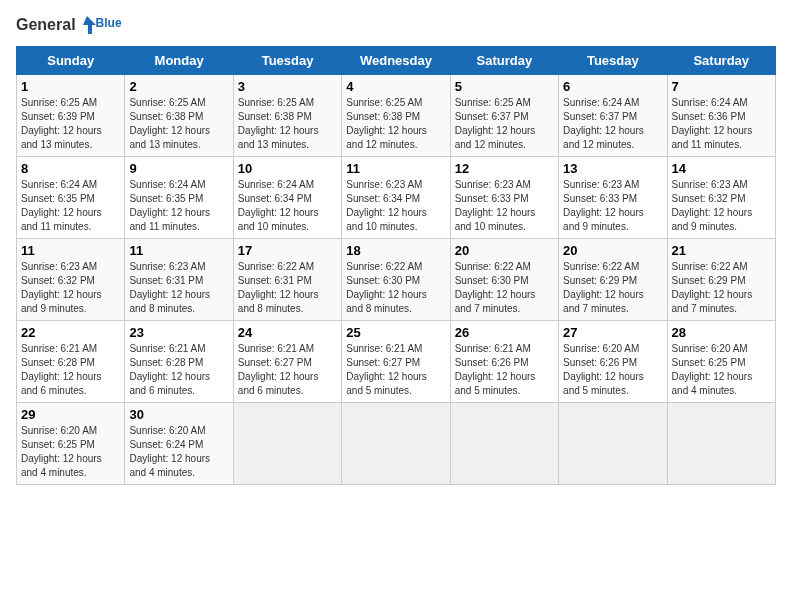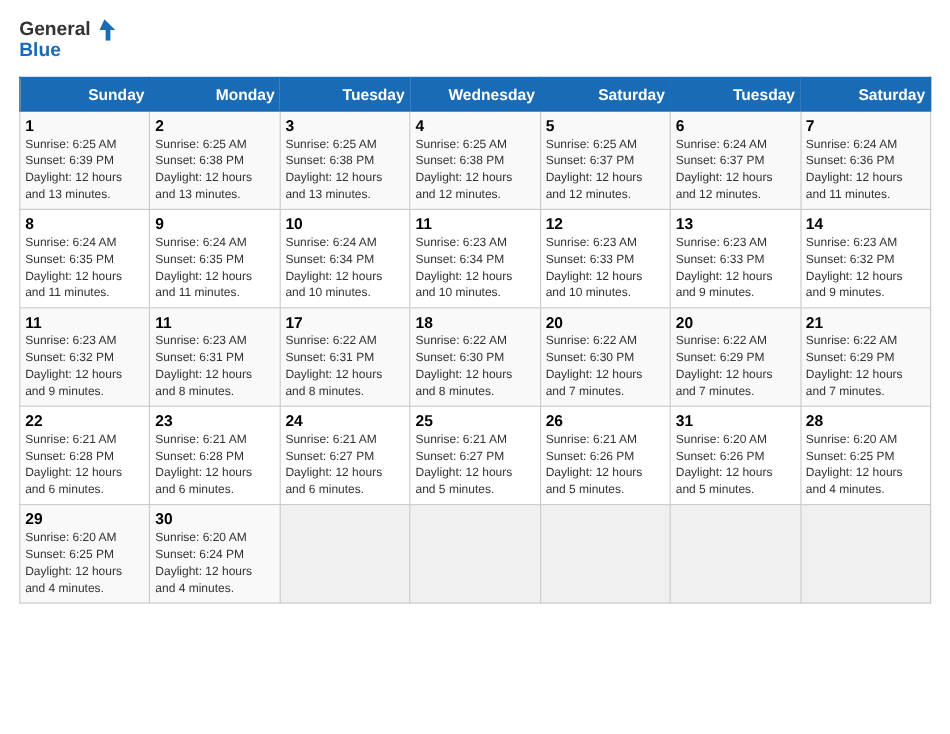--- a/index.html
+++ b/index.html
@@ -78,7 +78,7 @@
 
 <div class="header">
   <div class="logo">
-  <div style="display:flex;flex-direction:column;align-items:flex-start;position:relative;justify-content:center;">
+  <div style="display:flex;flex-direction:row;align-items:flex-start;position:relative;justify-content:center;">
     <div style="display:flex;align-items:center;gap:2px;">
       <span style="font-size:16px;font-weight:bold;color:#333;">General</span>
       <svg width="18" height="18" viewBox="0 0 18 18">

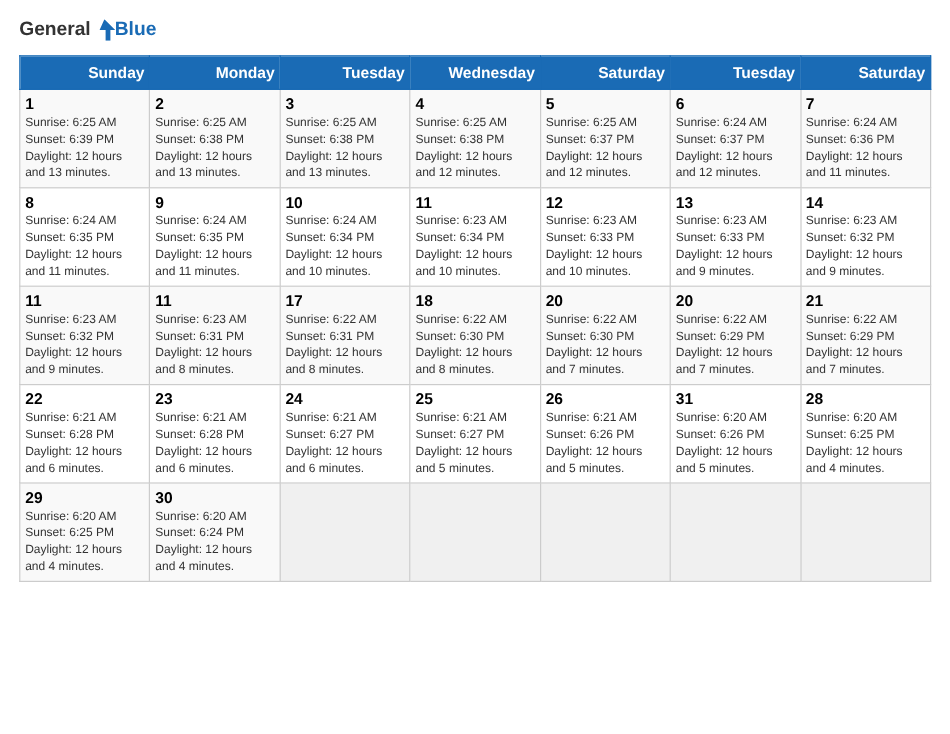--- a/index.html
+++ b/index.html
@@ -85,7 +85,7 @@
         <polygon points="9,0 18,9 14,9 14,18 10,18 10,9 5,9" fill="#1a6bb5"></polygon>
       </svg>
     </div>
-    <span style="font-size:16px;font-weight:bold;color:#1a6bb5;">Blue</span>
+    <span style="font-size:12px;font-weight:bold;color:#1a6bb5;">Blue</span>
   </div>
 </div>
   <div class="title-block">

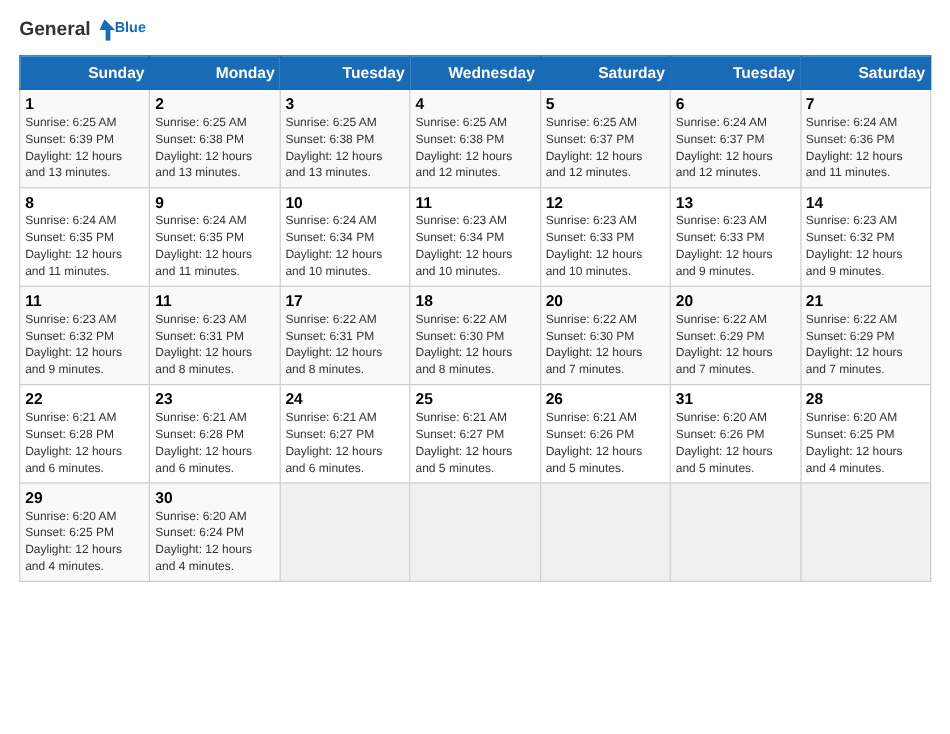--- a/index.html
+++ b/index.html
@@ -42,7 +42,7 @@
       background: #1a6bb5;
       color: #fff;
       padding: 6px 4px;
-      text-align: right;
+      text-align: center;
       font-size: 13px;
       font-weight: bold;
       border: 1px solid #1a6bb5;

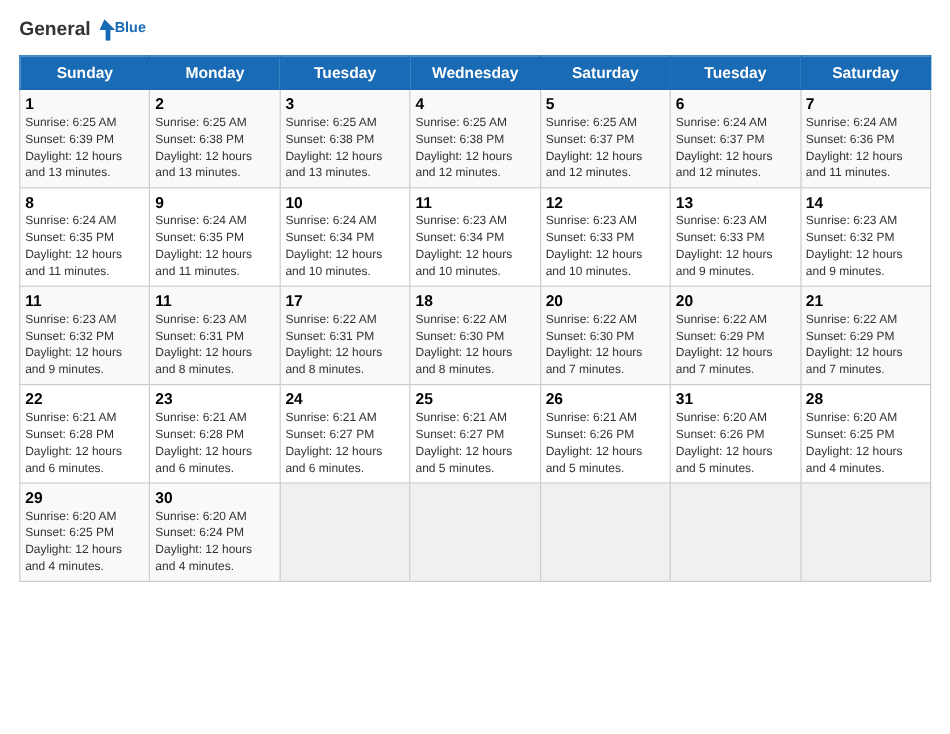--- a/index.html
+++ b/index.html
@@ -219,7 +219,7 @@
         <span class="day-info">Sunrise: 6:21 AM<br>Sunset: 6:26 PM<br>Daylight: 12 hours and 5 minutes.</span>
       </td>
         <td>
-        <span class="day-num">31</span>
+        <span class="day-num">27</span>
         <span class="day-info">Sunrise: 6:20 AM<br>Sunset: 6:26 PM<br>Daylight: 12 hours and 5 minutes.</span>
       </td>
         <td>

